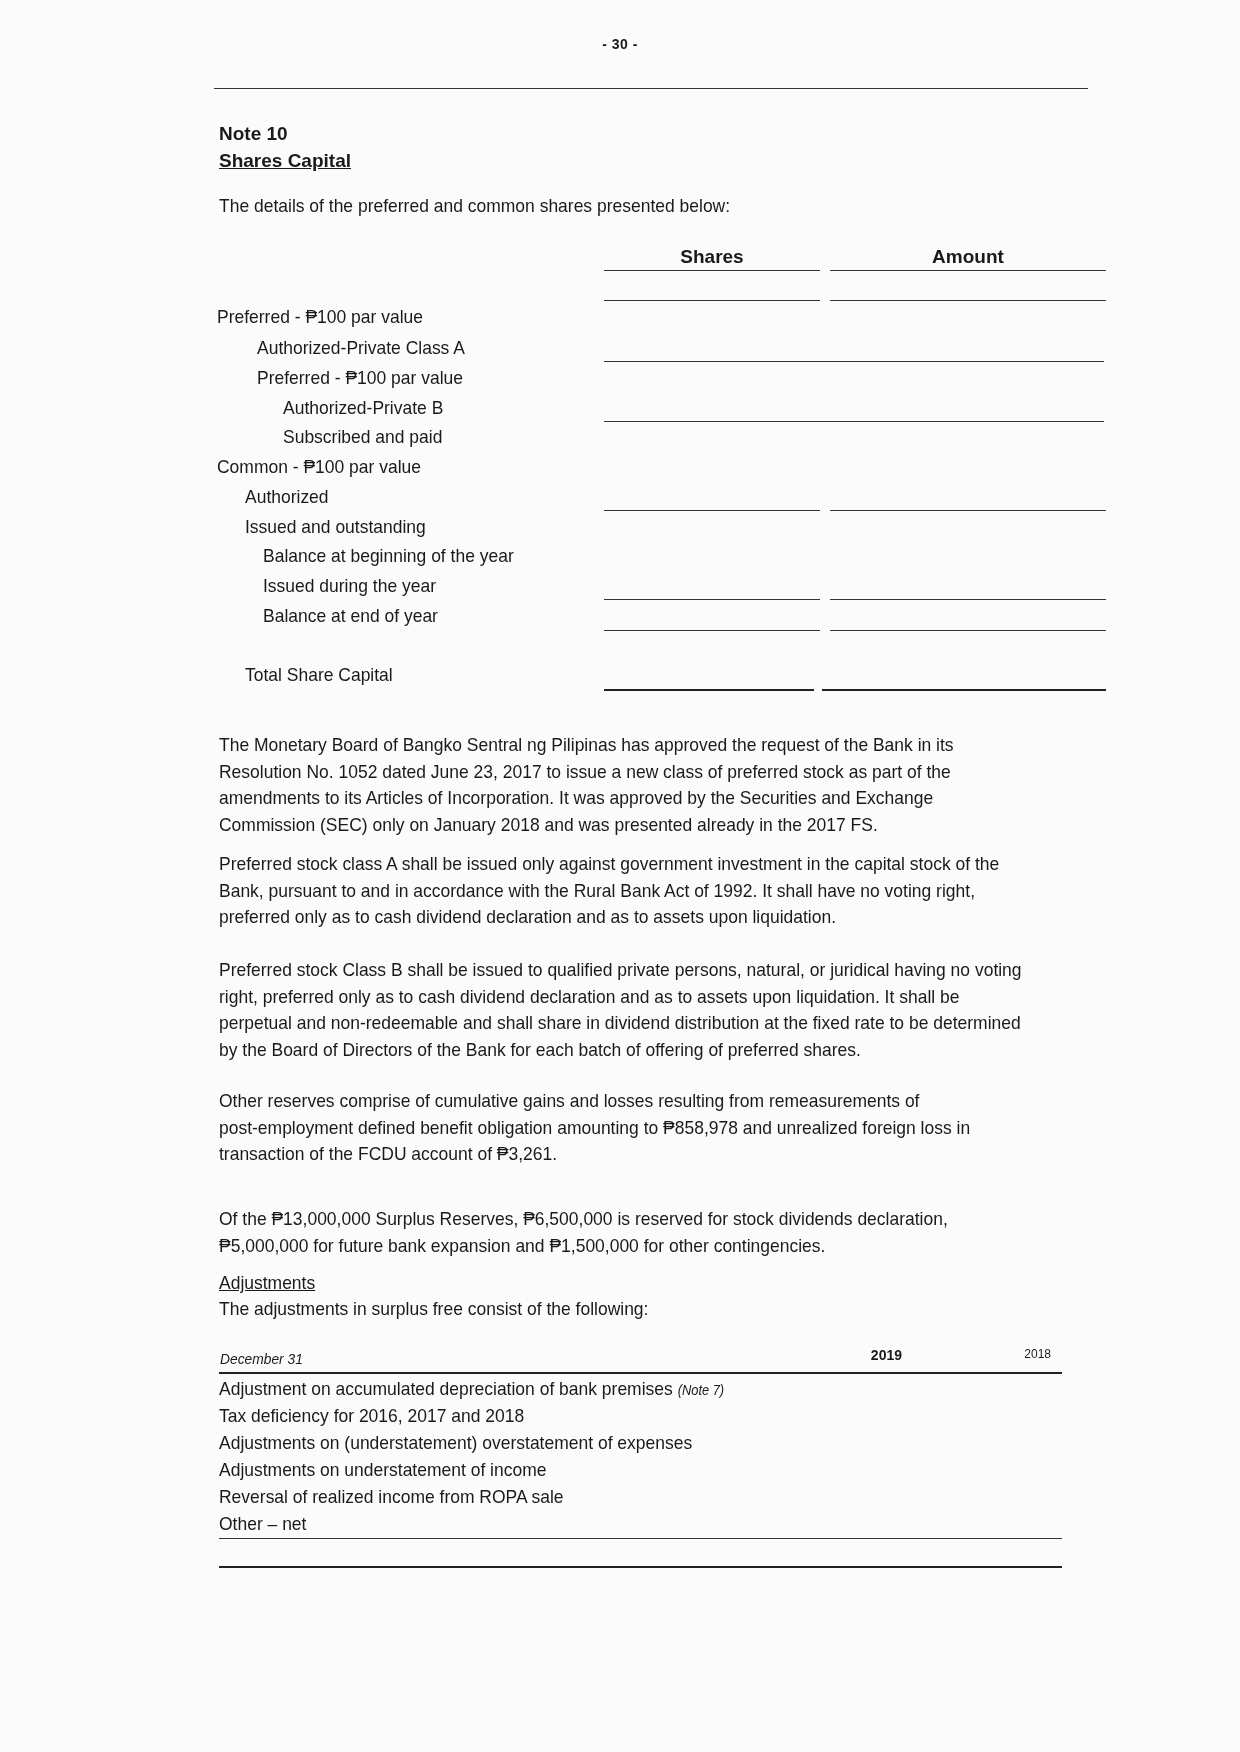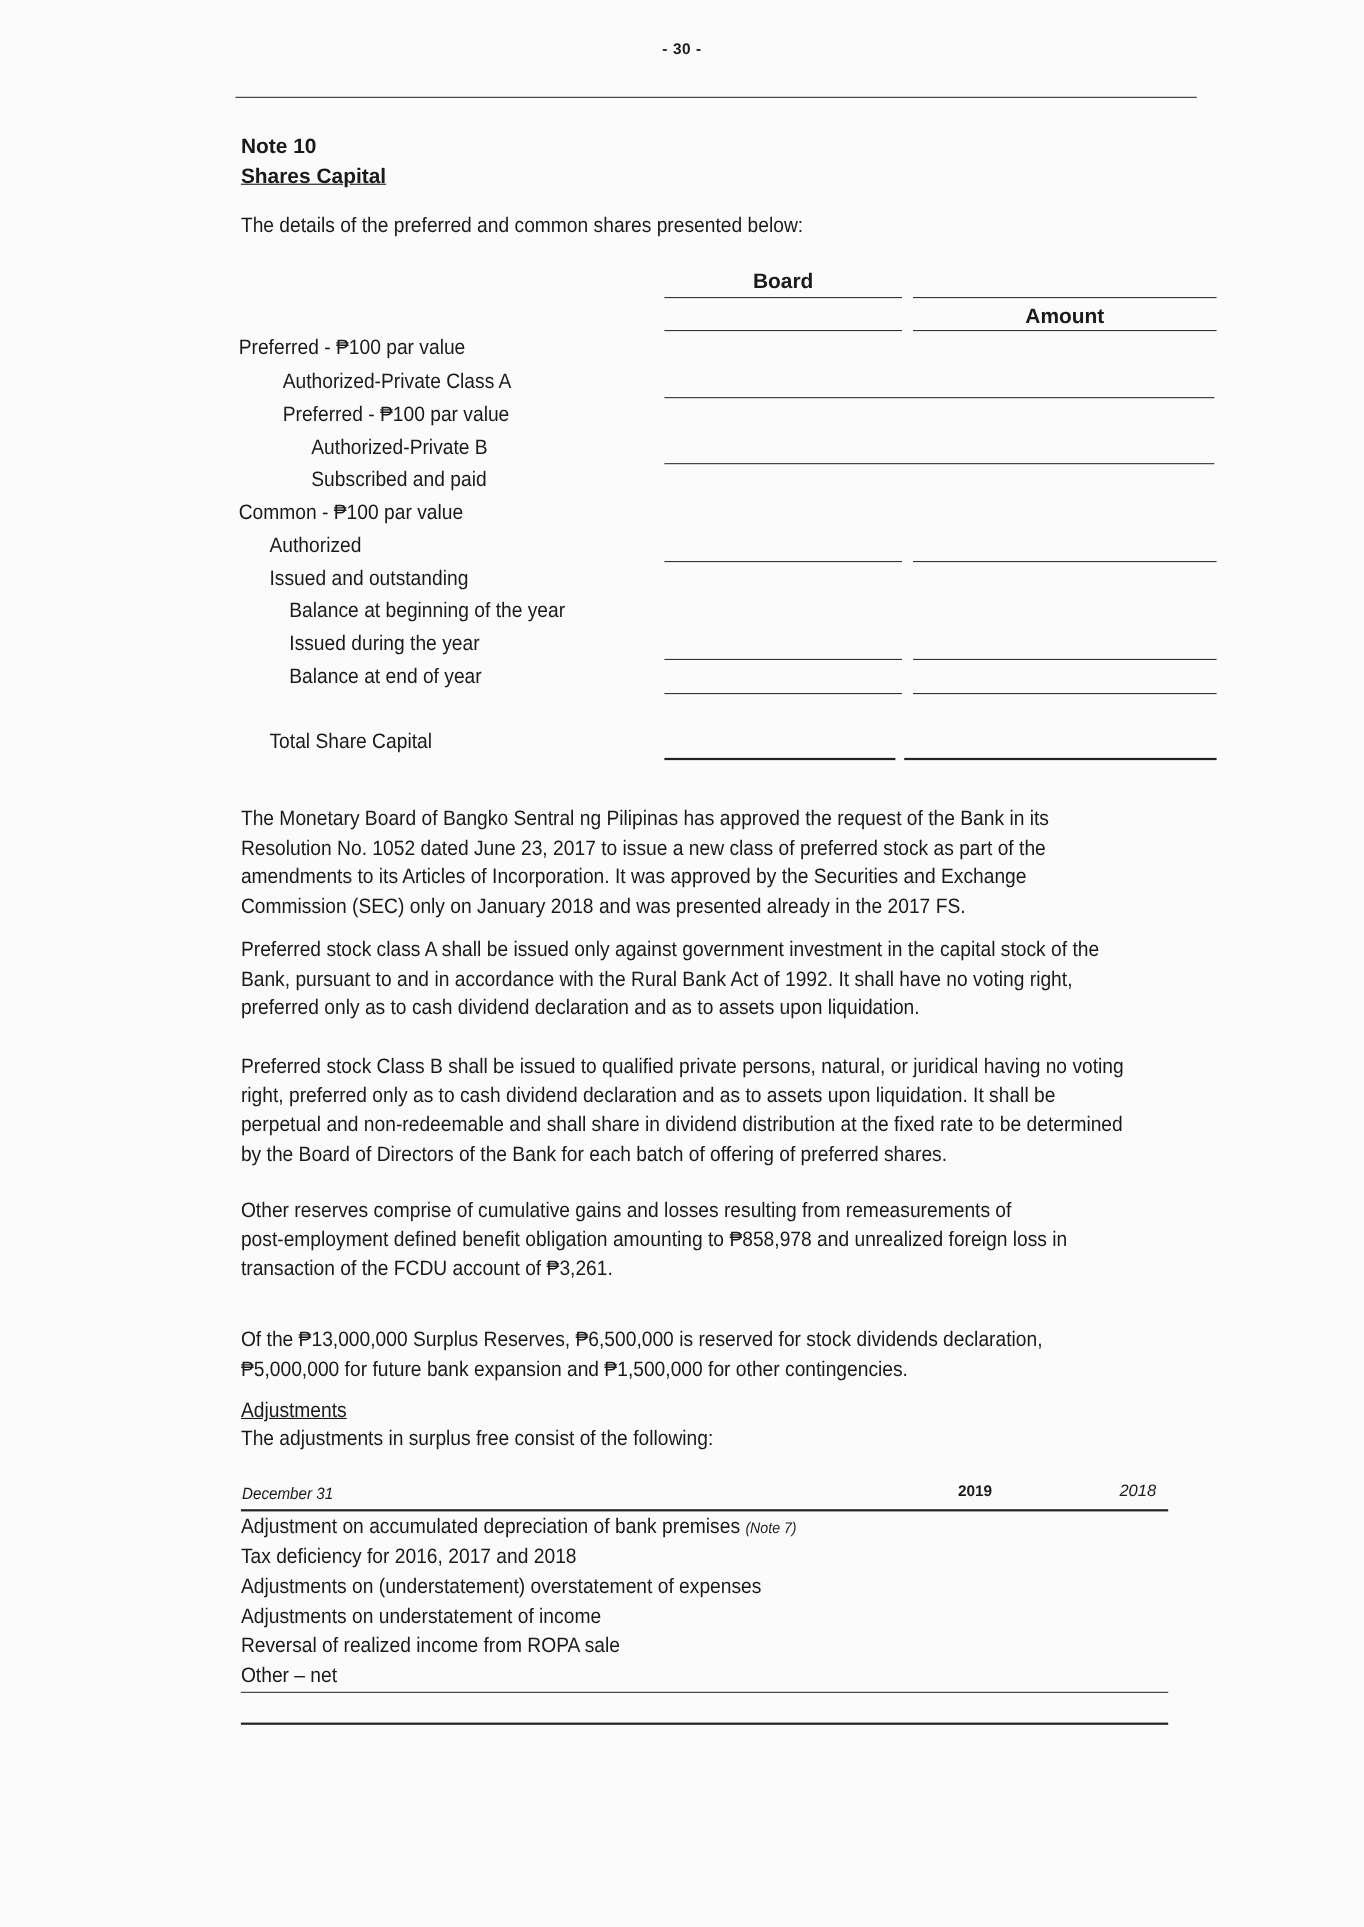--- a/index.html
+++ b/index.html
@@ -53,7 +53,7 @@
 
 <div class="sc">
 
-  <div class="num b" style="left:604px;width:216px;top:246px;text-align:center;transform:none;">Board</div>
+  <div class="num b" style="left:604px;width:216px;top:246px;text-align:center;transform:none;">Shares</div>
   <div class="num b" style="left:830px;width:276px;top:246px;text-align:center;transform:none;margin-top:32px;">Amount</div>
   <div class="hline" style="left:604px;width:216px;top:270px;"></div>
   <div class="hline" style="left:830px;width:276px;top:270px;"></div>

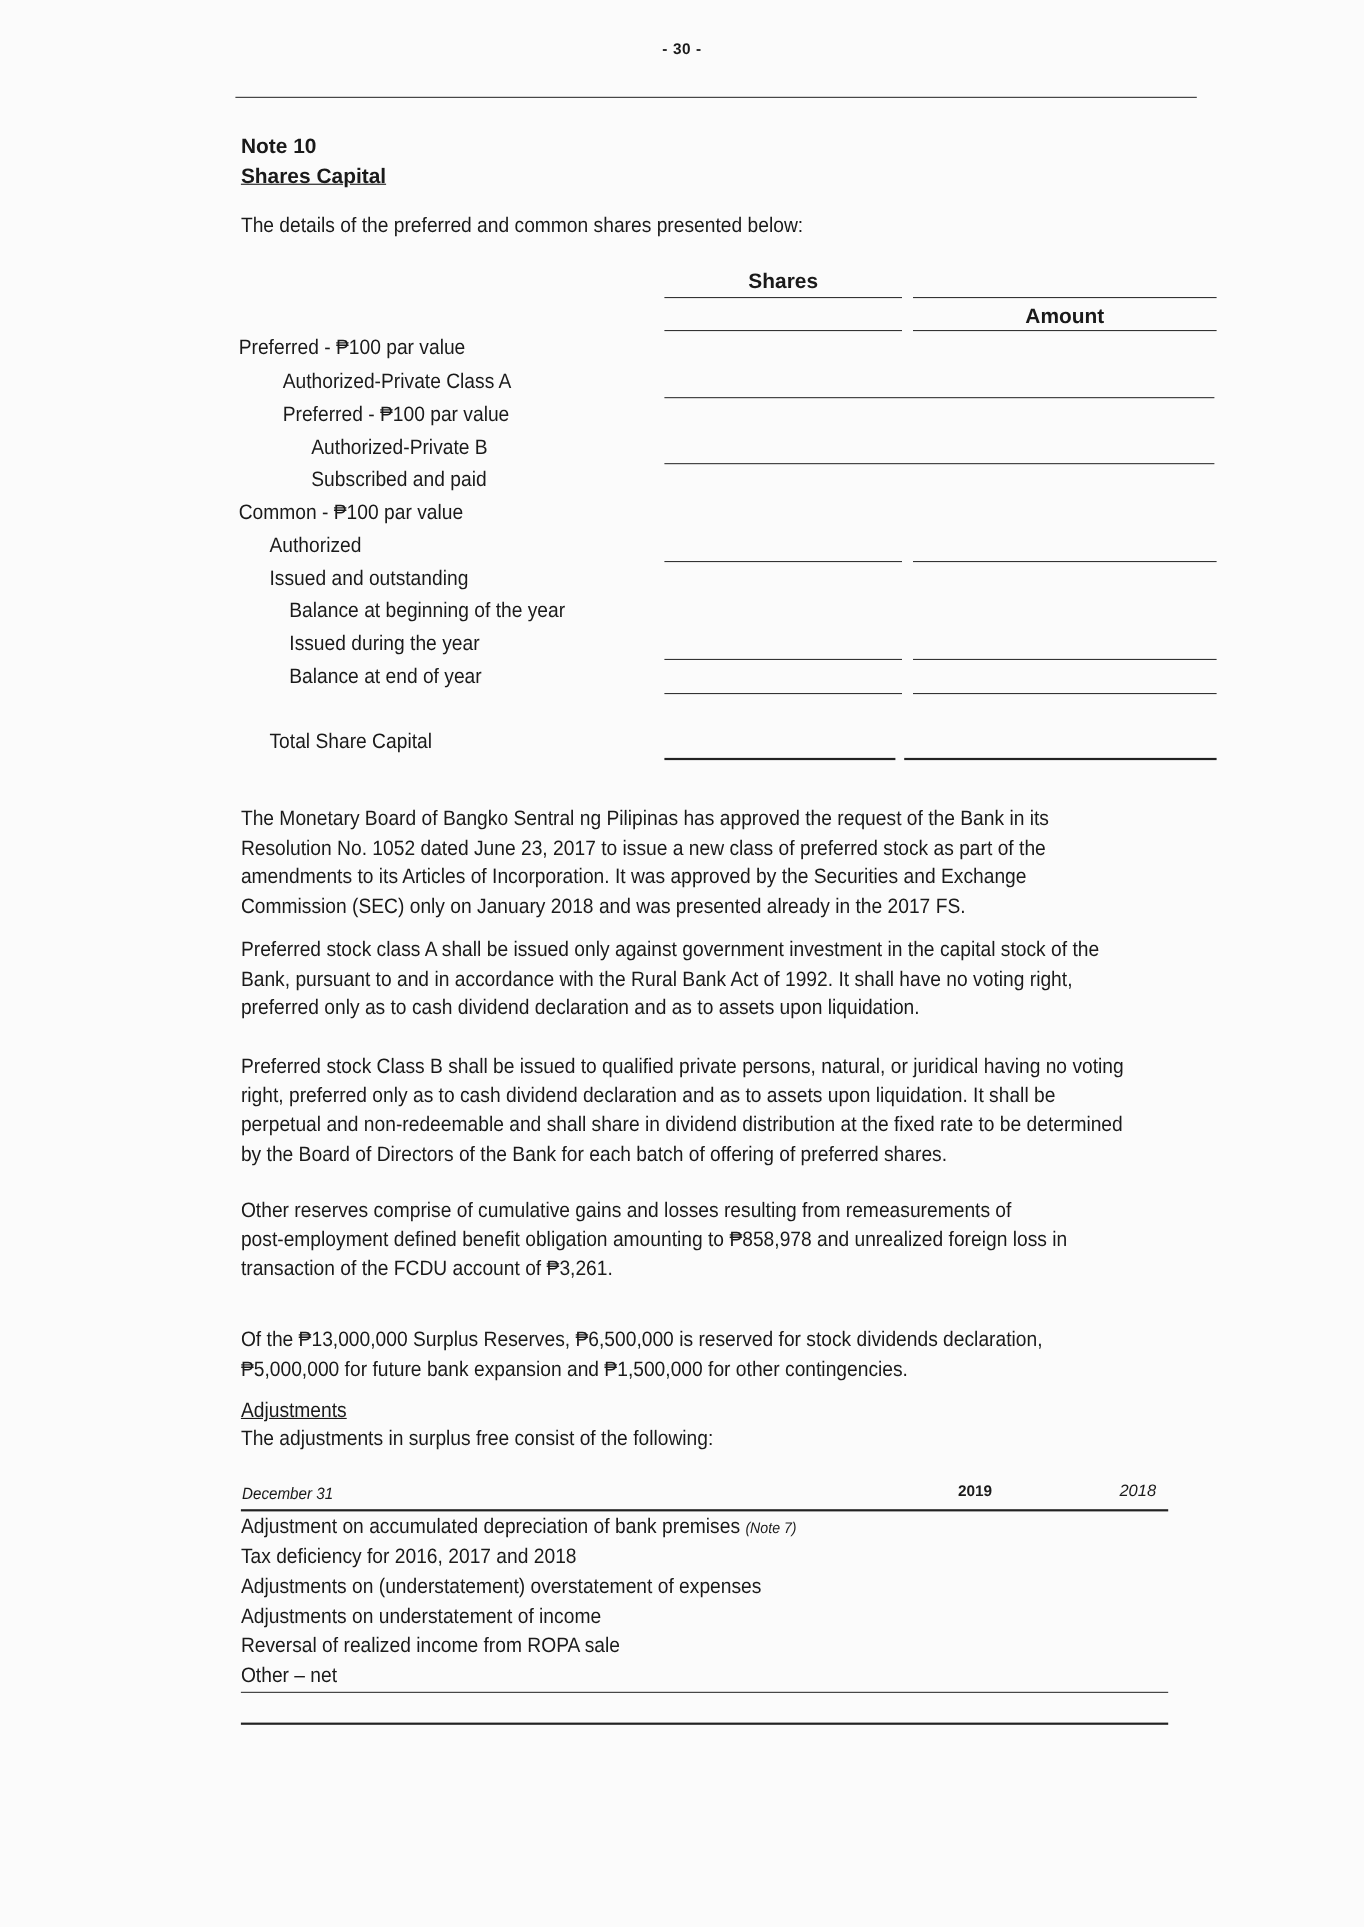--- a/index.html
+++ b/index.html
@@ -54,7 +54,7 @@
 <div class="sc">
 
   <div class="num b" style="left:604px;width:216px;top:246px;text-align:center;transform:none;">Shares</div>
-  <div class="num b" style="left:830px;width:276px;top:246px;text-align:center;transform:none;margin-top:32px;">Amount</div>
+  <div class="num b" style="left:830px;width:276px;top:246px;text-align:center;transform:none;">Amount</div>
   <div class="hline" style="left:604px;width:216px;top:270px;"></div>
   <div class="hline" style="left:830px;width:276px;top:270px;"></div>
 

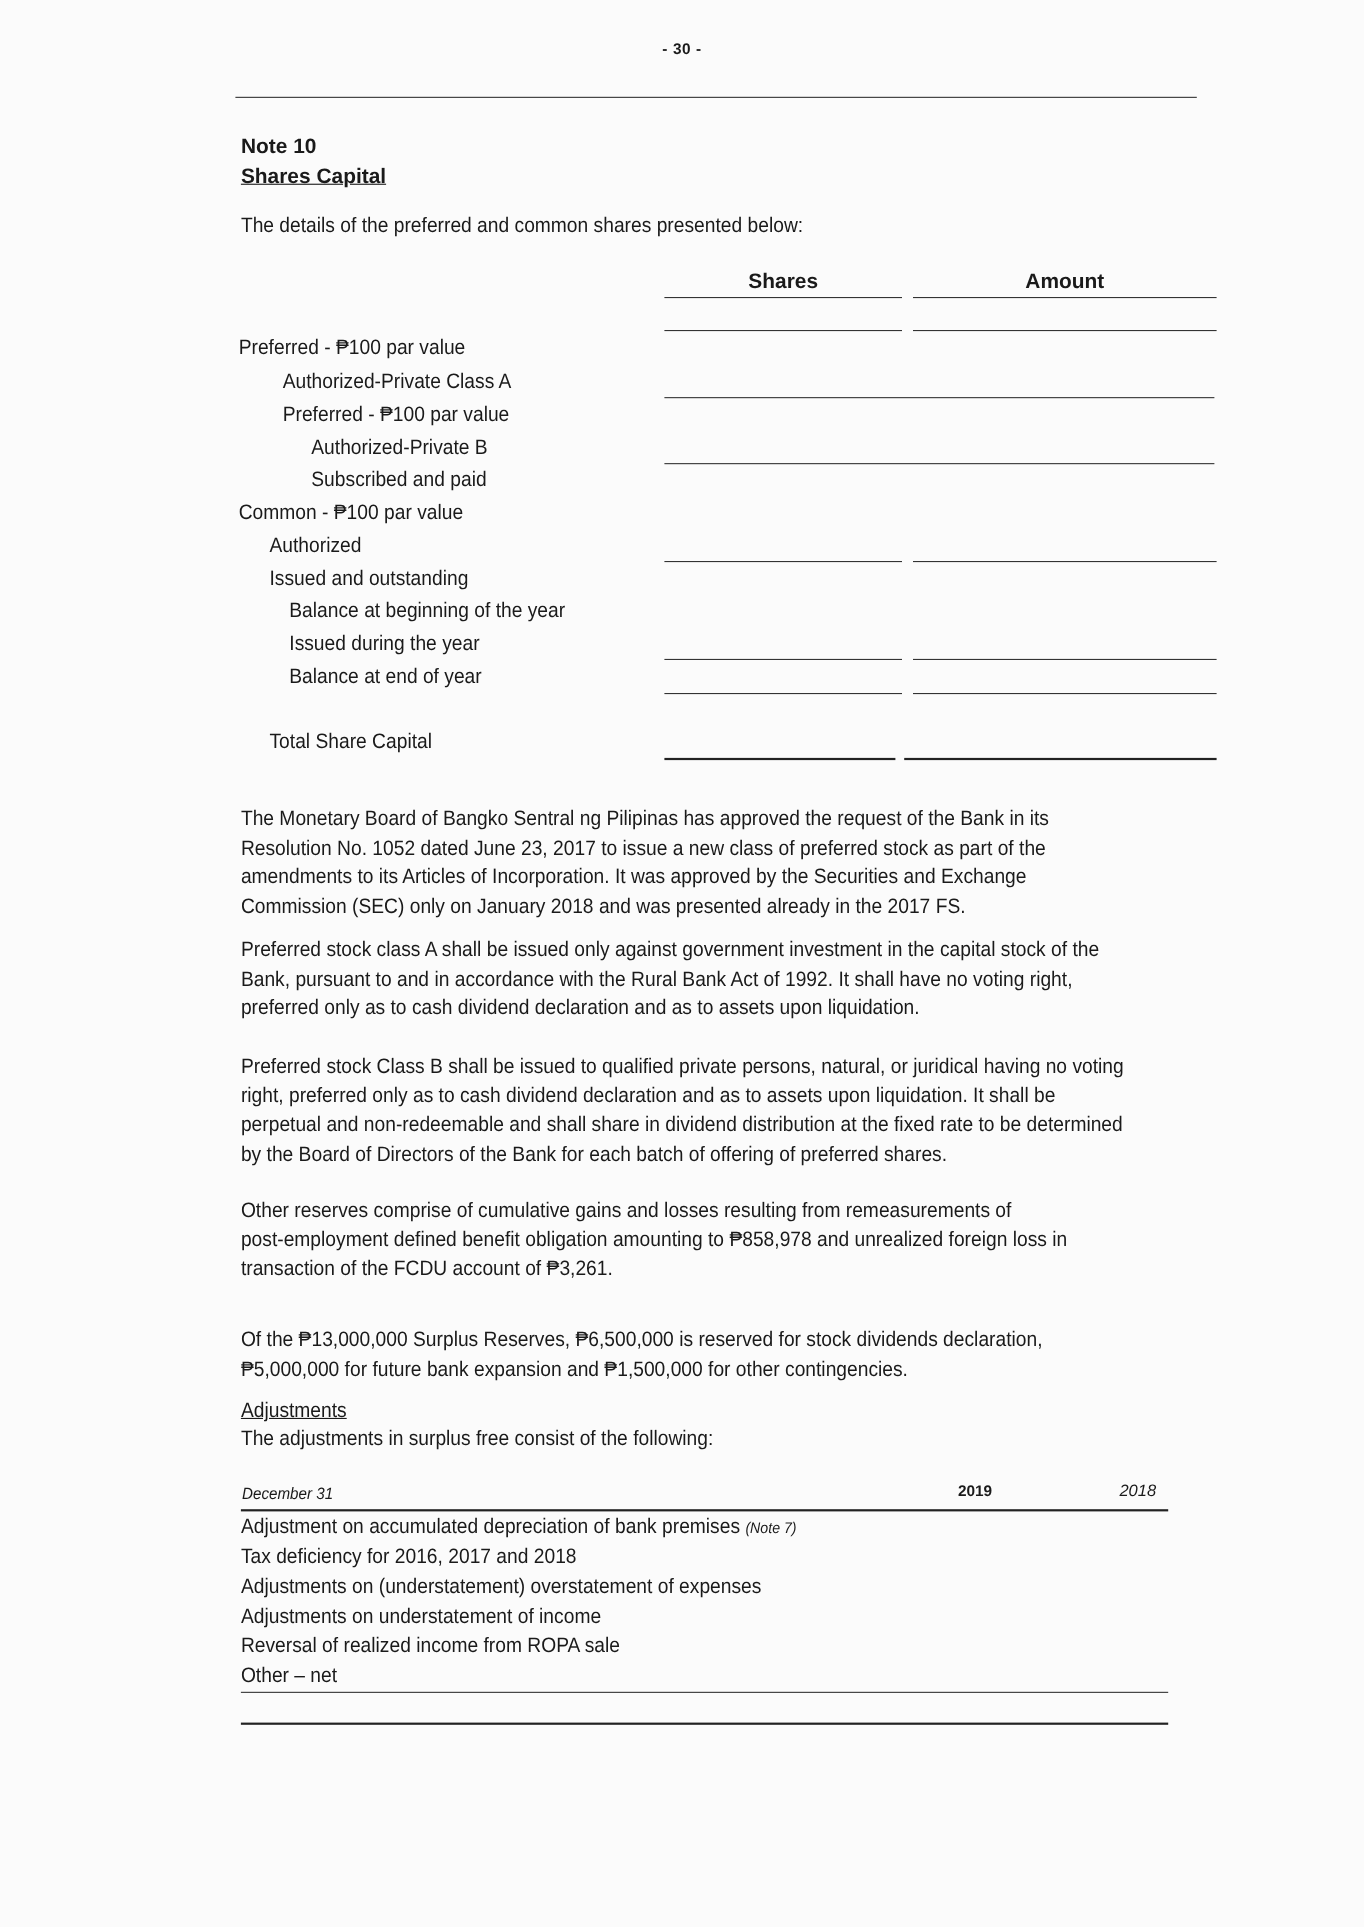--- a/index.html
+++ b/index.html
@@ -135,7 +135,7 @@
 <div>
   <div class="dec31">December 31</div>
   <div class="num b" style="position:absolute;font-size:14px;right:338px;top:1347px;">2019</div>
-  <div class="num" style="position:absolute;font-size:15px;right:189px;top:1347px;font-style:italic;">2018</div>
+  <div class="num" style="position:absolute;font-size:12px;right:189px;top:1347px;">2018</div>
   <div class="hline thick" style="left:219px;width:843px;top:1372px;"></div>
 
   <div class="adj-rows">

